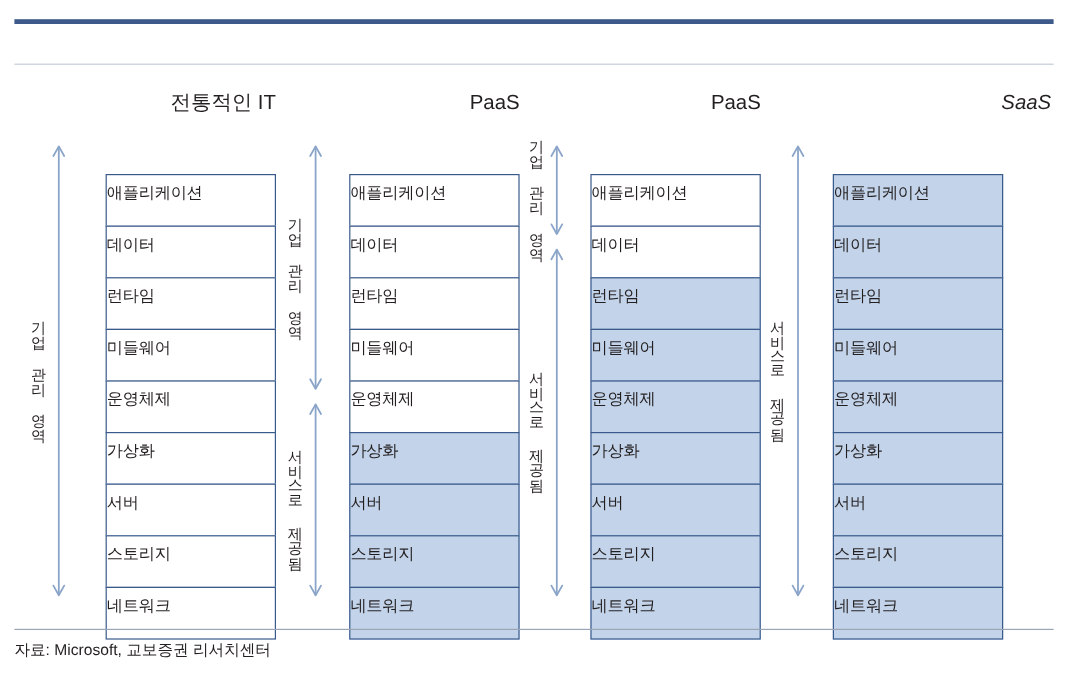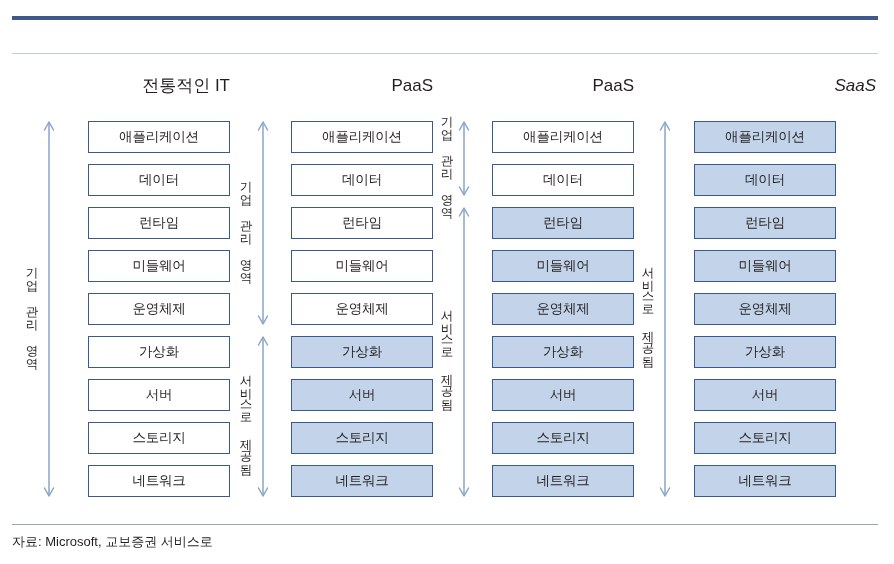--- a/index.html
+++ b/index.html
@@ -88,16 +88,16 @@
   
   .layer-box {
     position: absolute;
-    height: 32px;
+    height: 44px;
     line-height: 30px;
     box-sizing: border-box;
     border: 1.6px solid #3a5a8c;
     background: #ffffff;
-    text-align: center;
     font-size: 13.5px;
     color: #231f20;
     letter-spacing: -0.2px;
     white-space: nowrap;
+    margin-top: 24px;
   }
   .layer-box.filled {
     background: #c3d4ea;

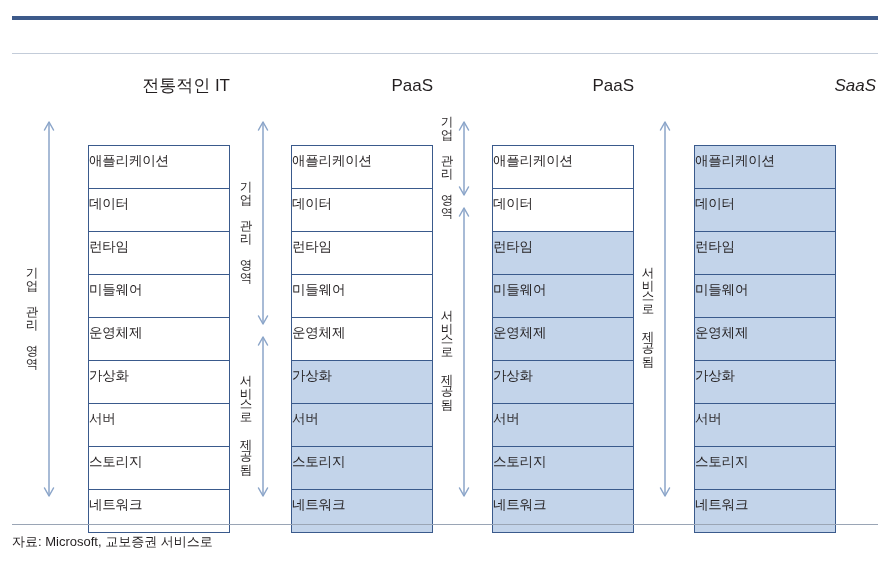--- a/index.html
+++ b/index.html
@@ -229,7 +229,7 @@
     </div>
 
   <div class="footer-rule"></div>
-  <div class="footer-text">자료: Microsoft, 교보증권 서비스로</div>
+  <div class="footer-text">자료: Microsoft, 교보증권 리서치센터</div>
 
 </div>
 

